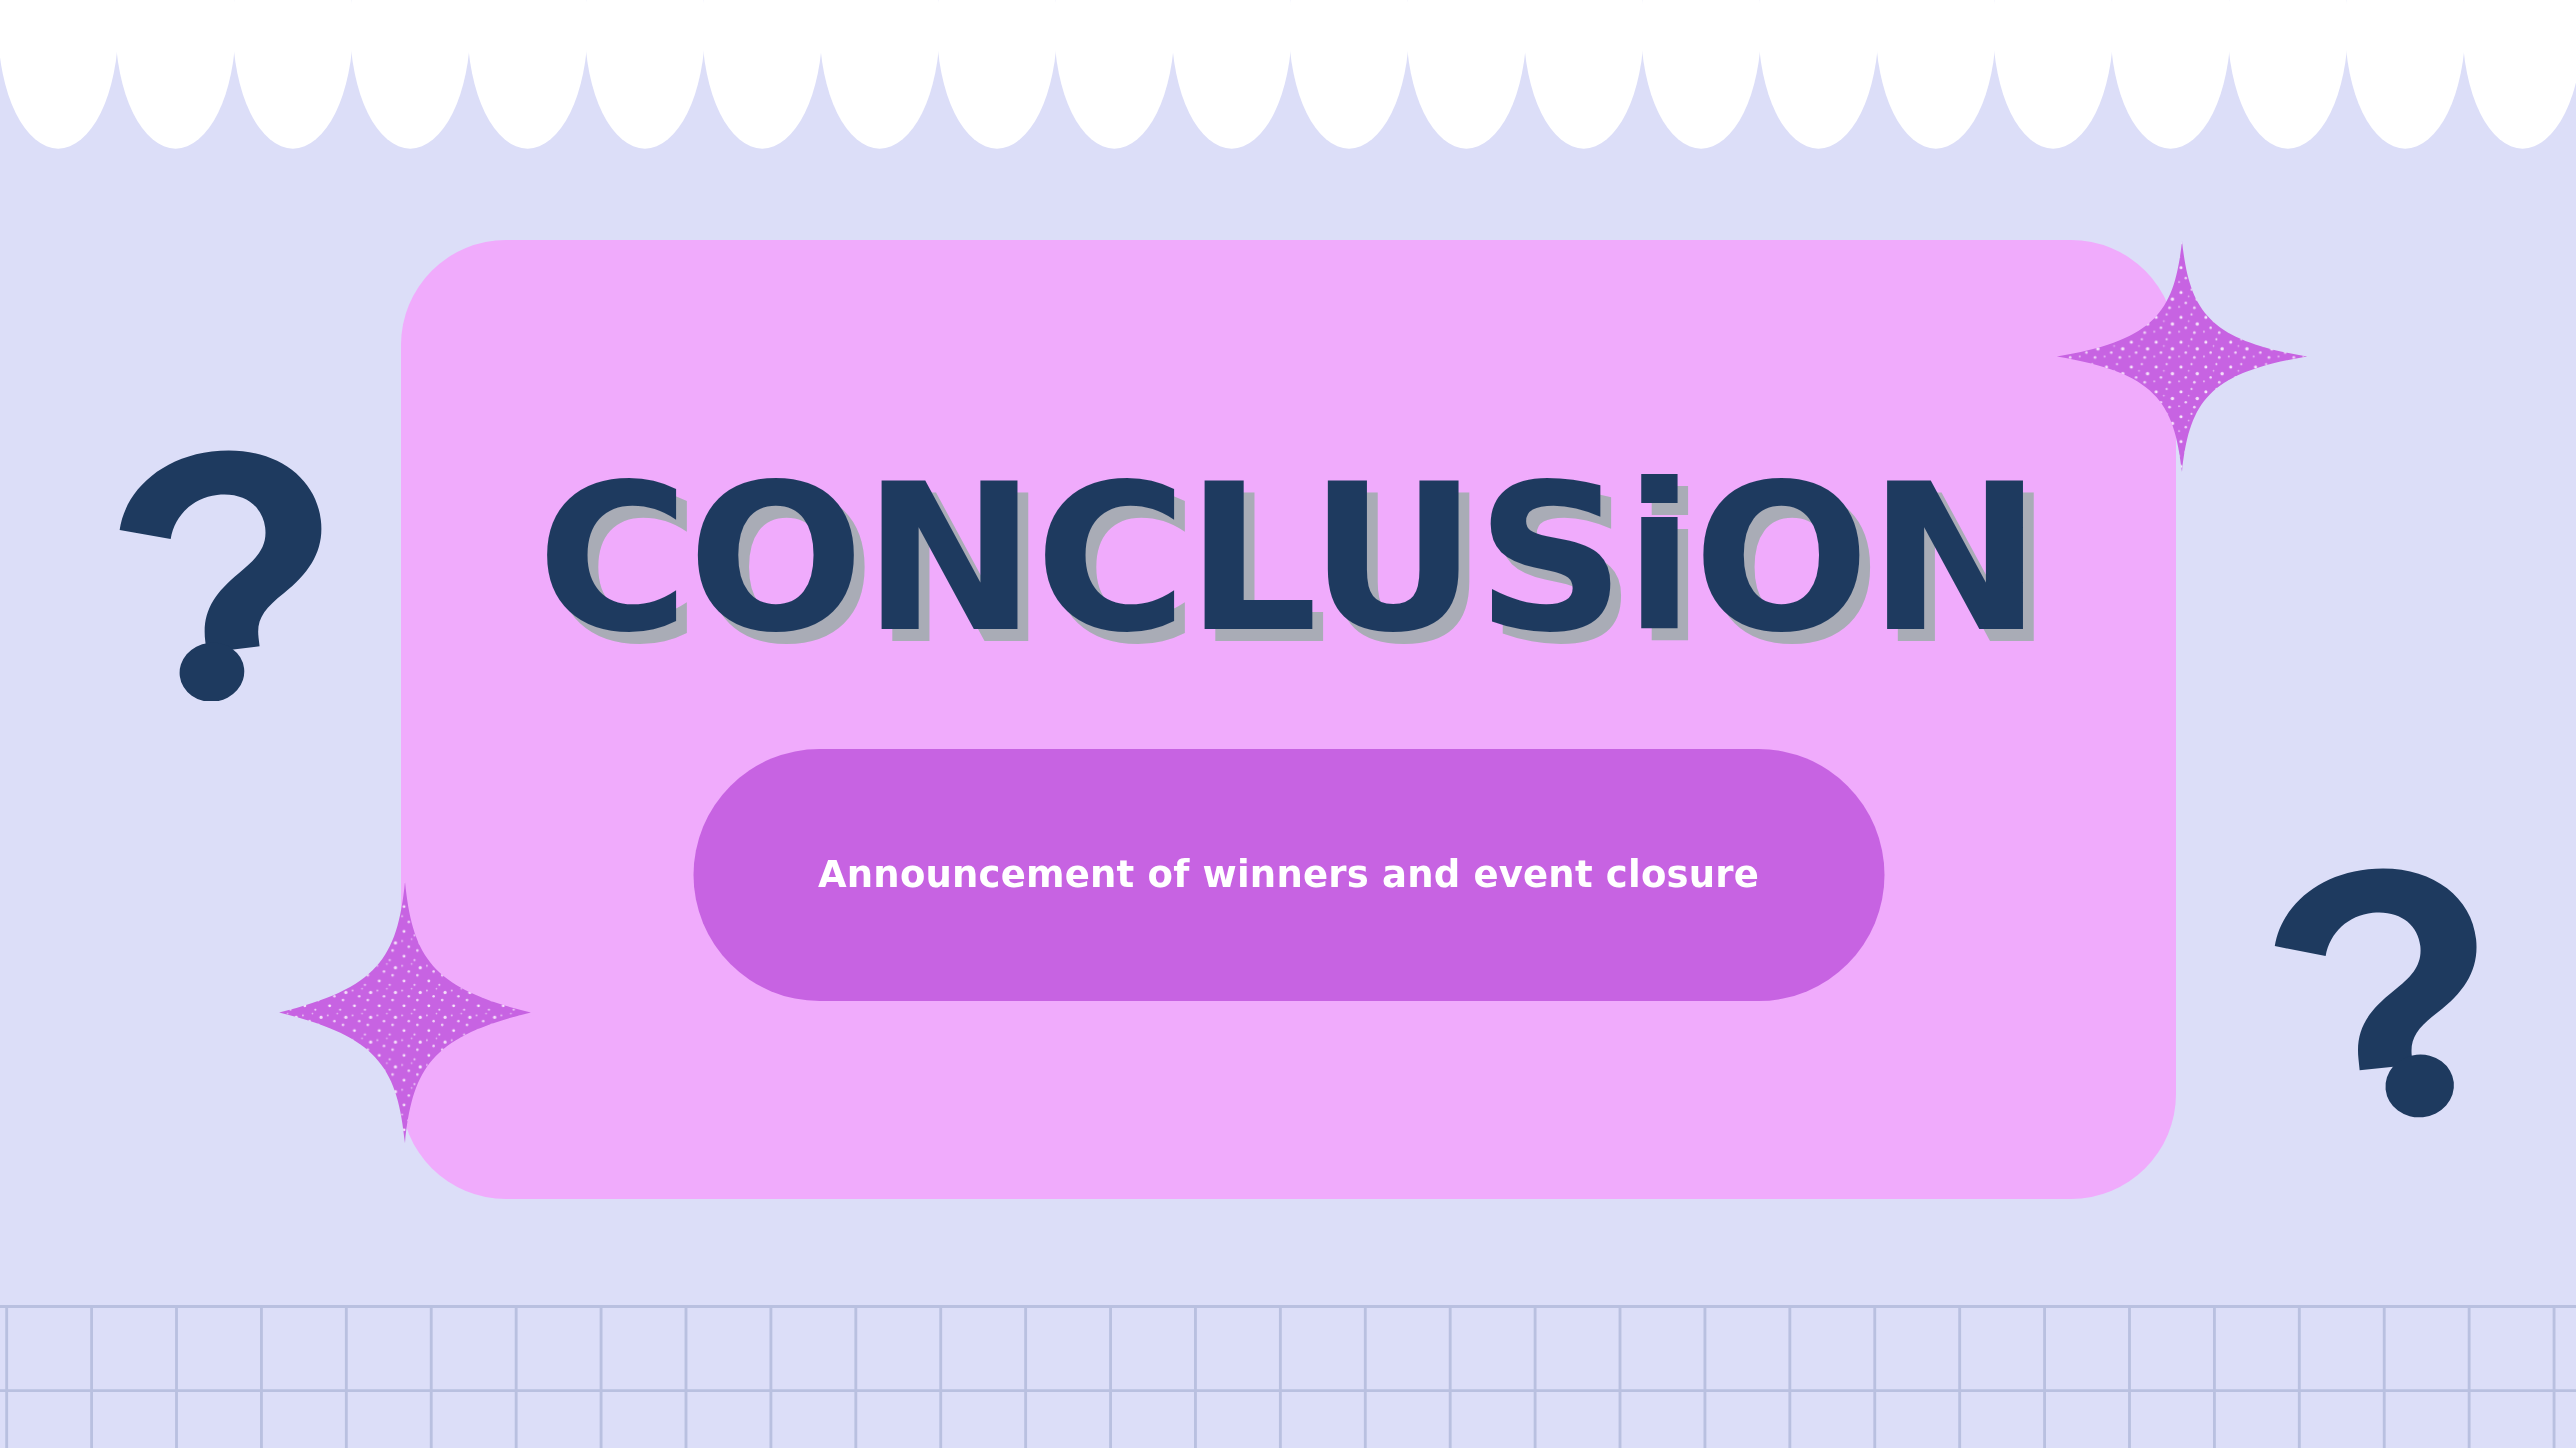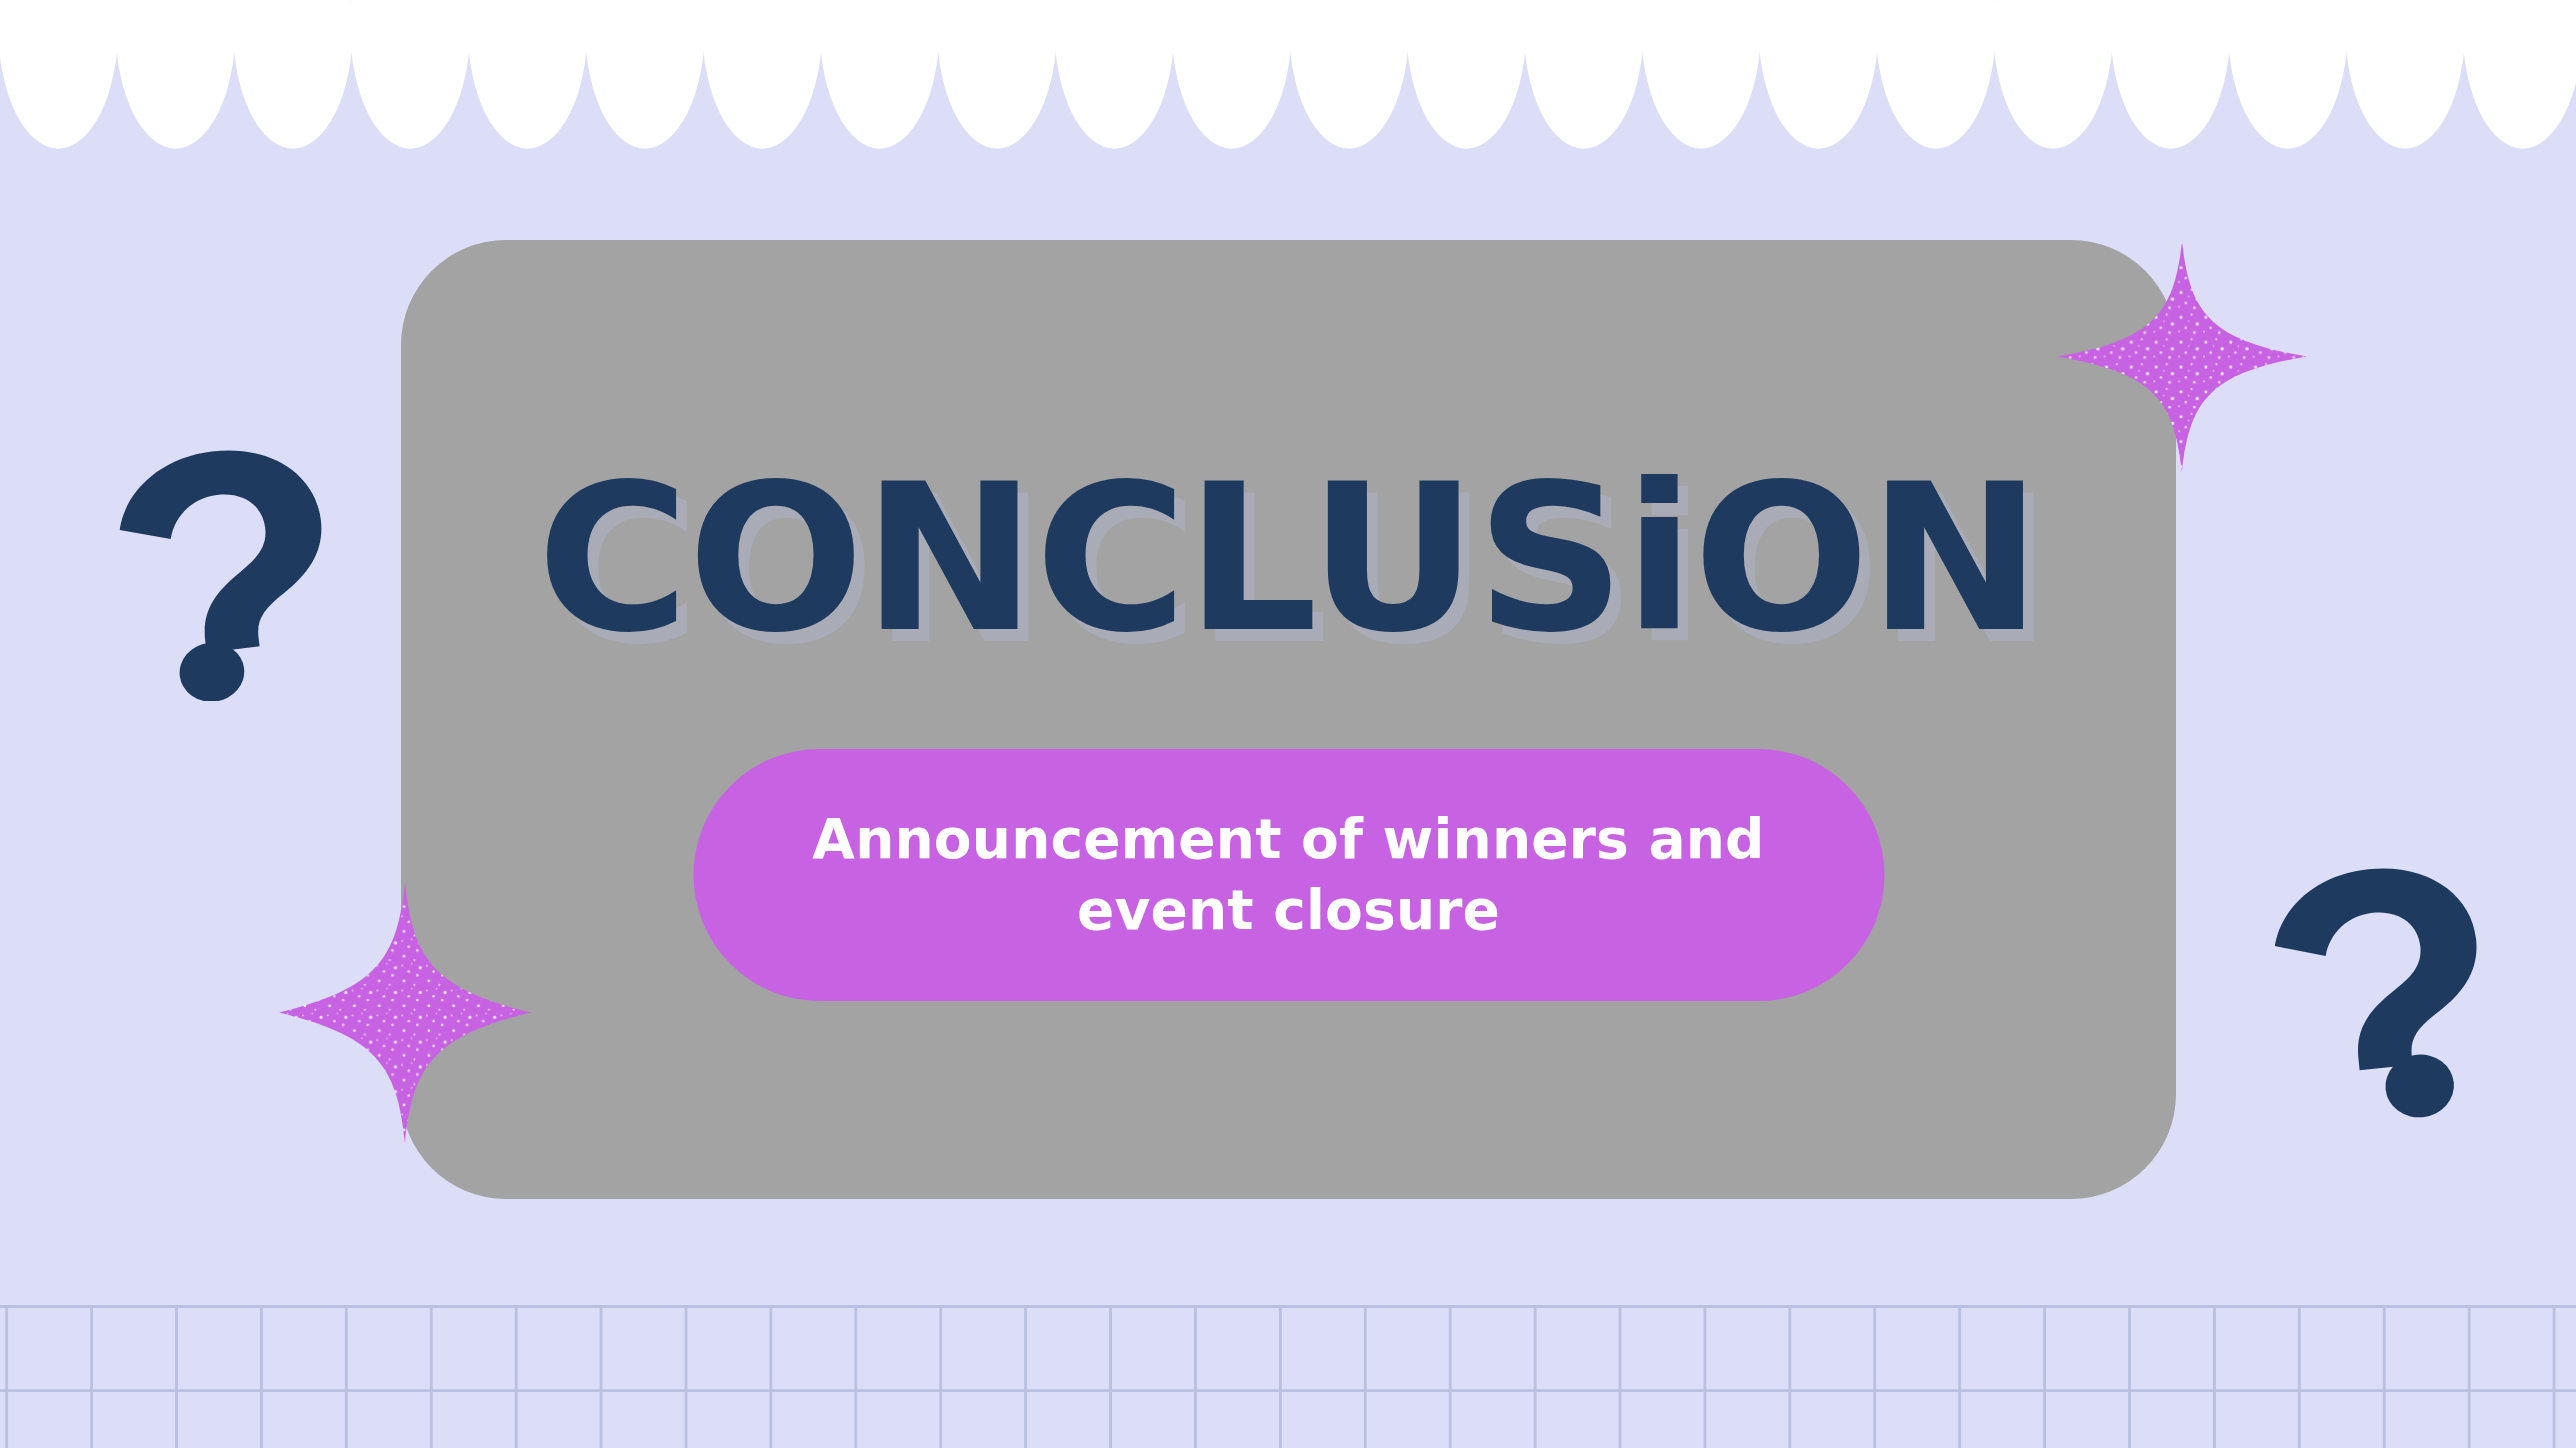--- a/index.html
+++ b/index.html
@@ -48,7 +48,7 @@
     top: 240px;
     width: 1775px;
     height: 959px;
-    background: #a3a3a3;
+    background: #f0abfc;
     border-radius: 105px;
     z-index: 4;
   }

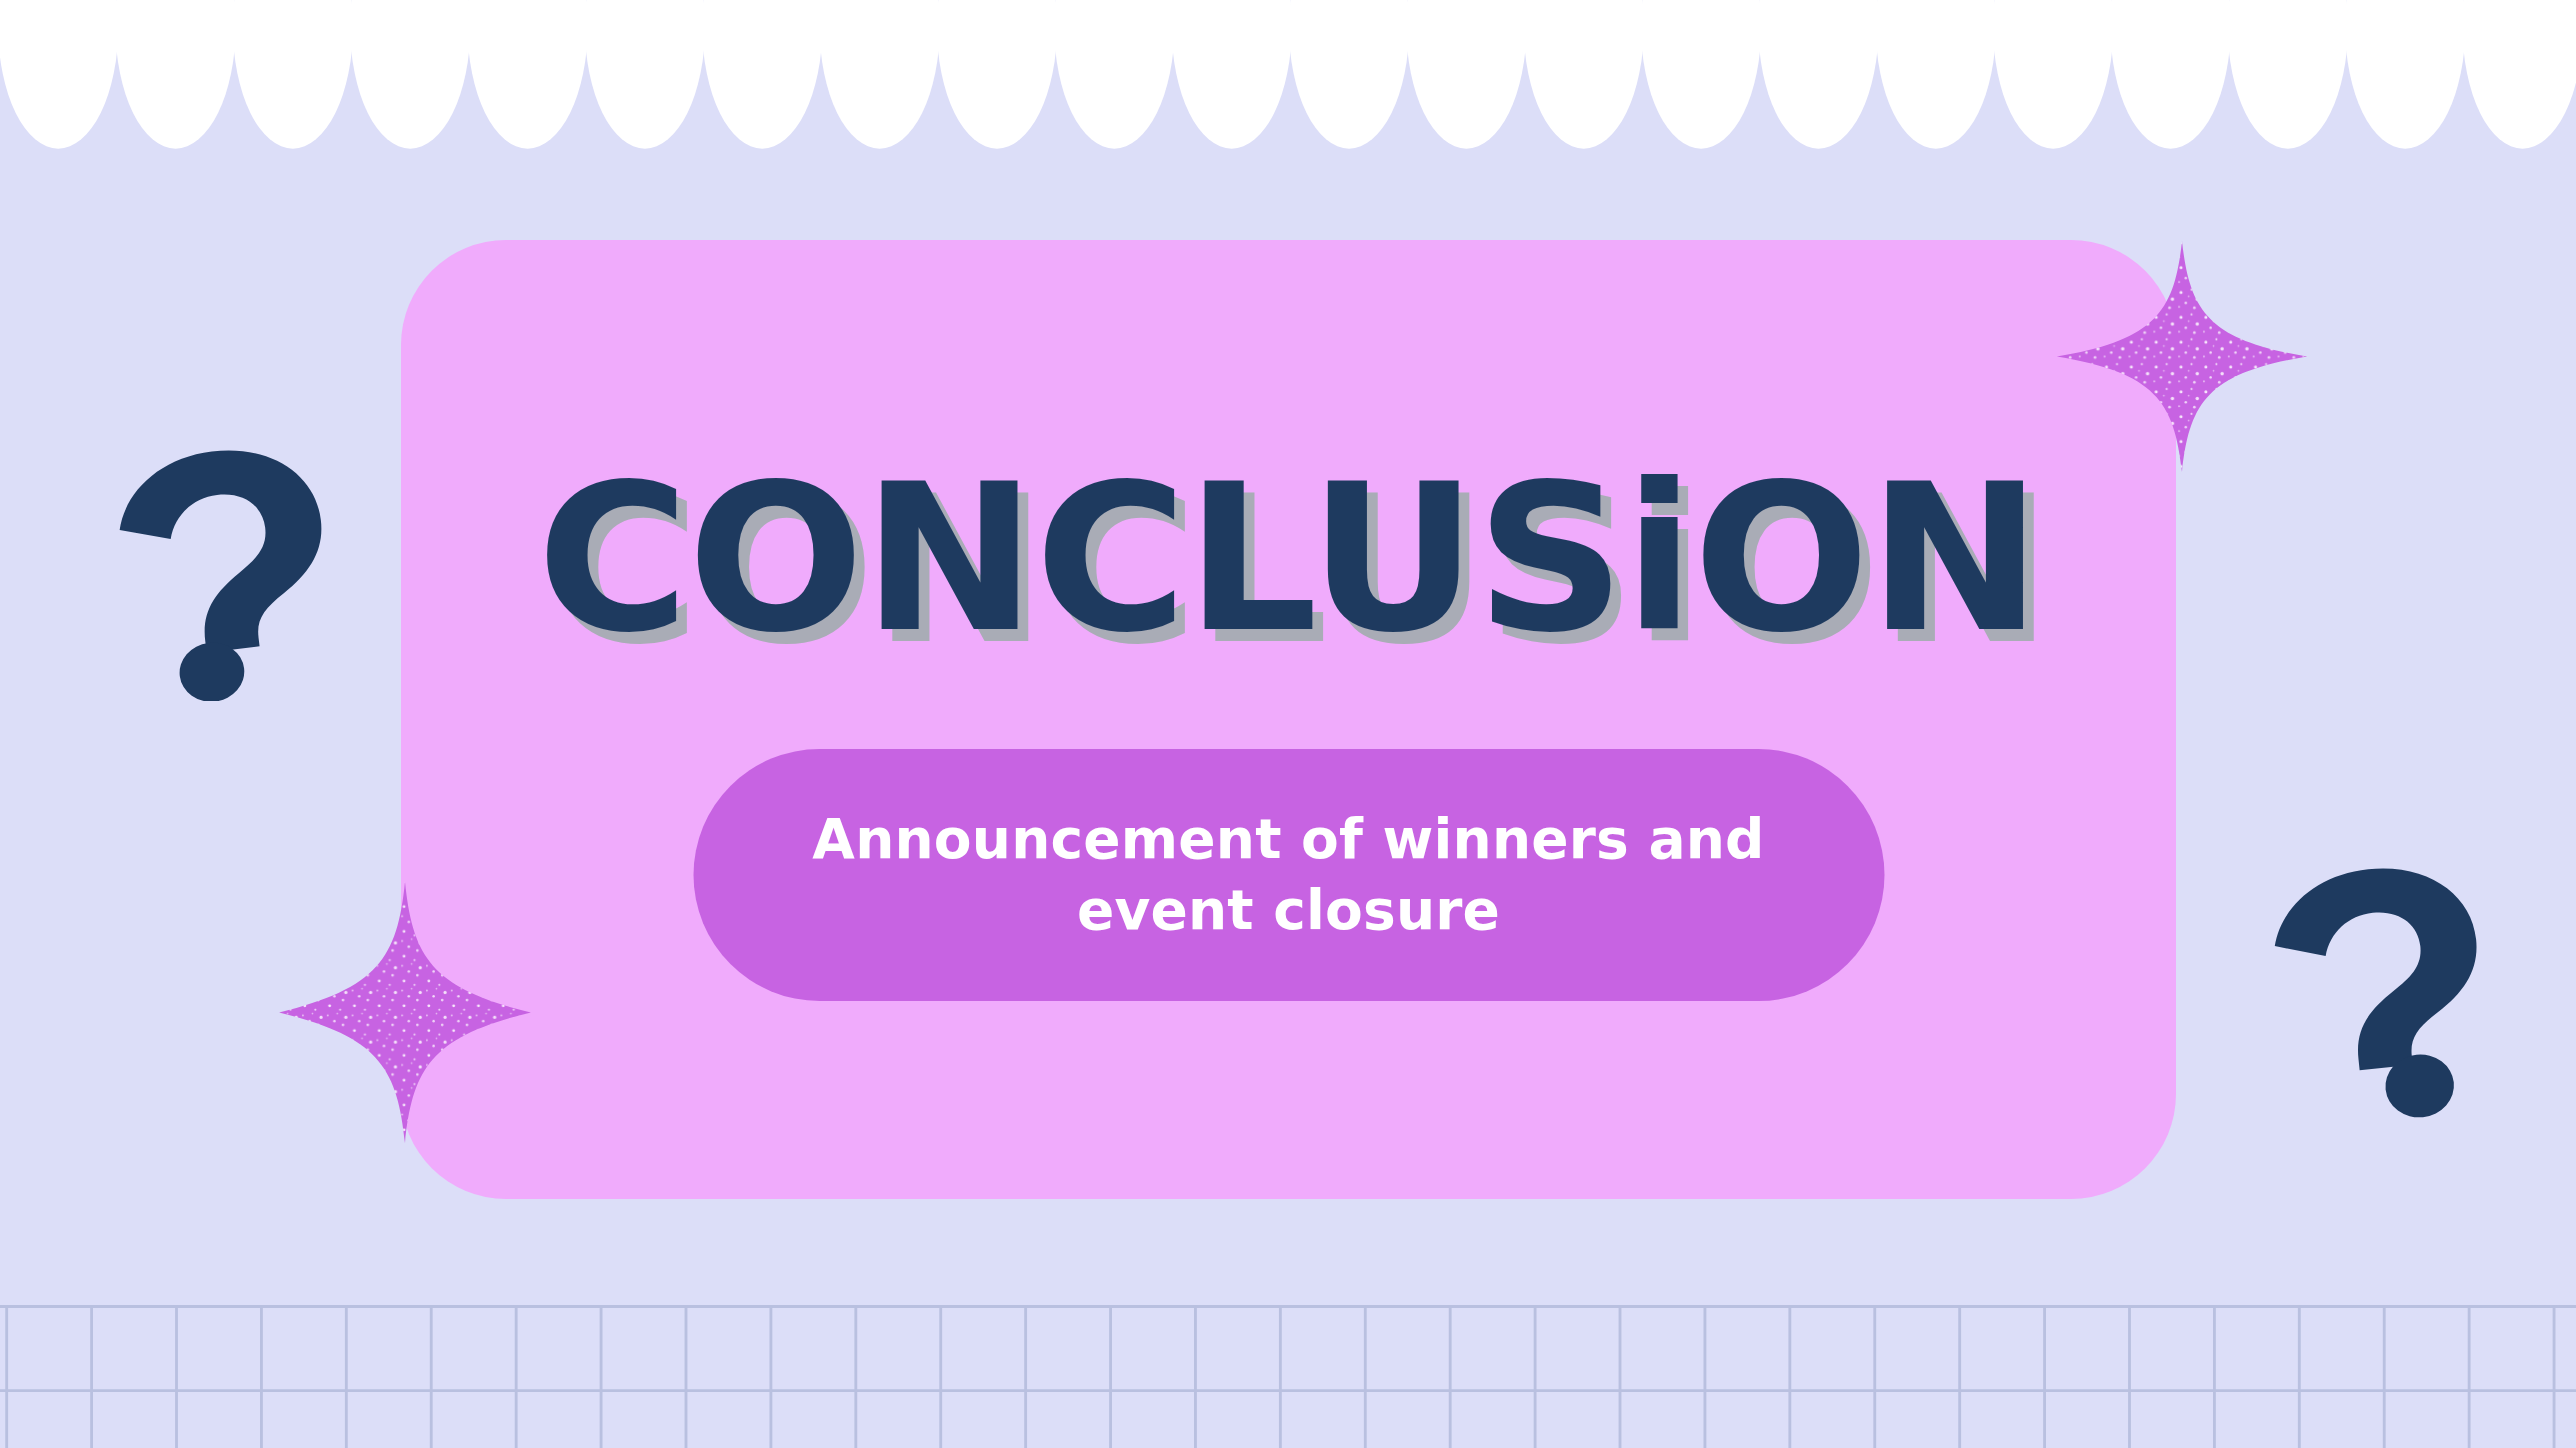--- a/index.html
+++ b/index.html
@@ -105,7 +105,7 @@
     color: #ffffff;
     font-family: "DejaVu Sans", sans-serif;
     font-weight: 700;
-    font-size: 55px;
+    font-size: 37px;
     line-height: 1.3;
     text-align: center;
     letter-spacing: 0.2px;

